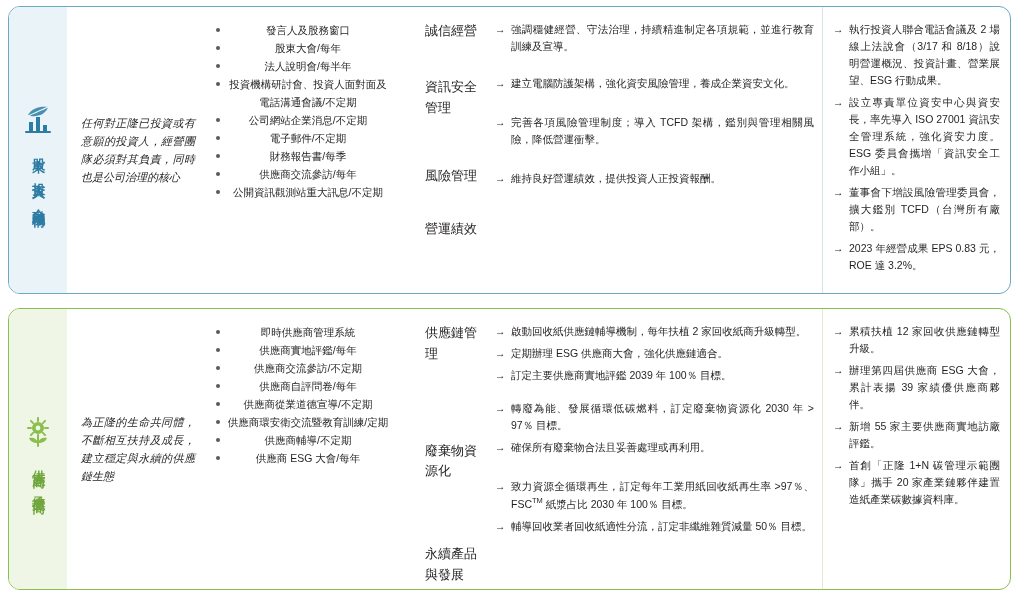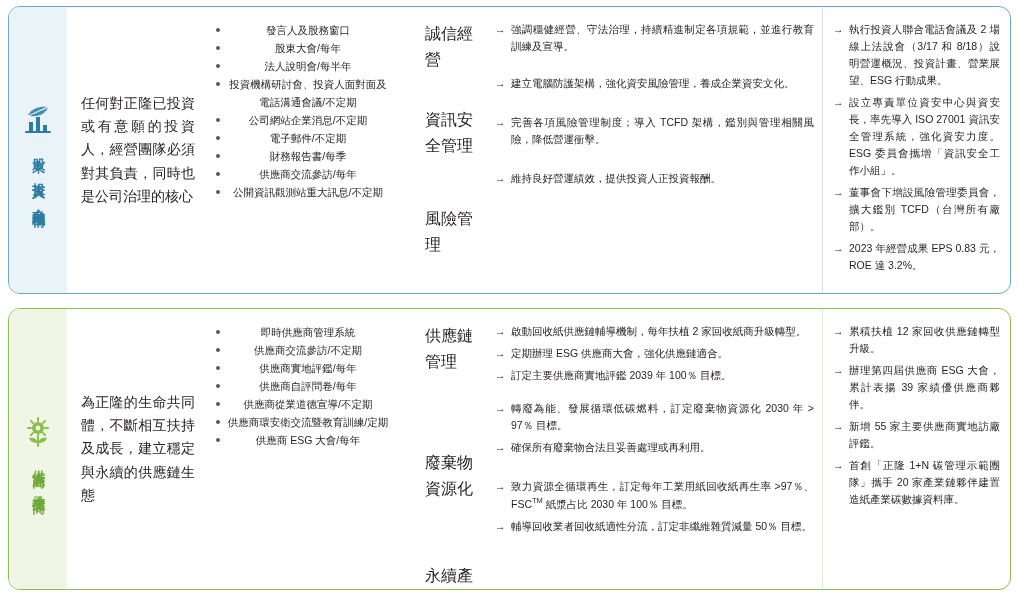--- a/index.html
+++ b/index.html
@@ -122,7 +122,7 @@
     box-sizing: border-box;
   }
   .topic {
-    font-size: 16px;
+    font-size: 13px;
     line-height: 1.6;
     color: #231f20;
     padding-left: 24px;

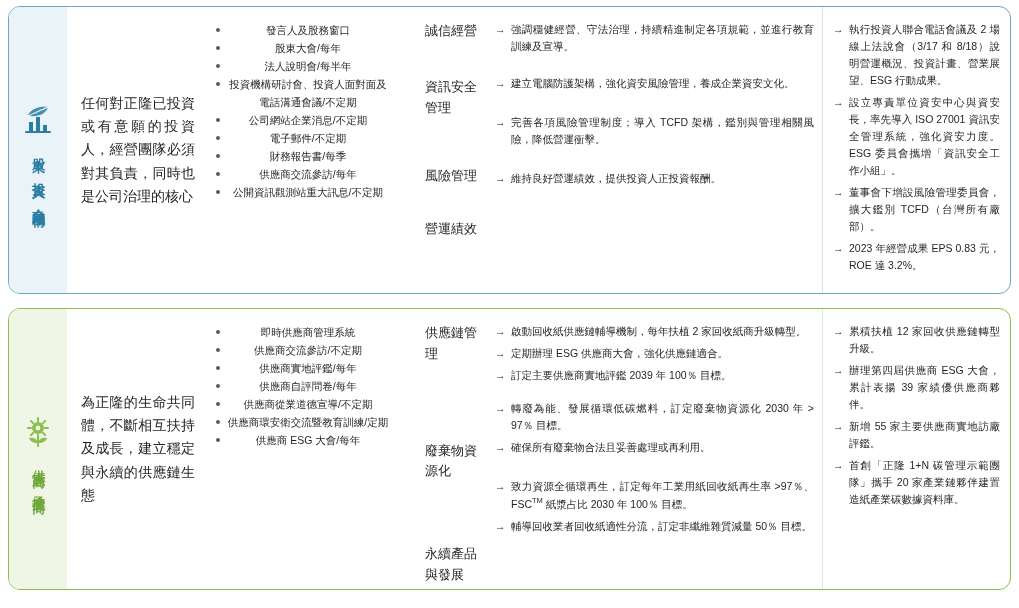--- a/index.html
+++ b/index.html
@@ -80,10 +80,11 @@
   }
   .desc p {
     margin: 0;
-    font-size: 14px;
+    font-size: 11px;
     line-height: 1.65;
     text-align: justify;
     color: #231f20;
+    font-style: italic;
   }
 
   

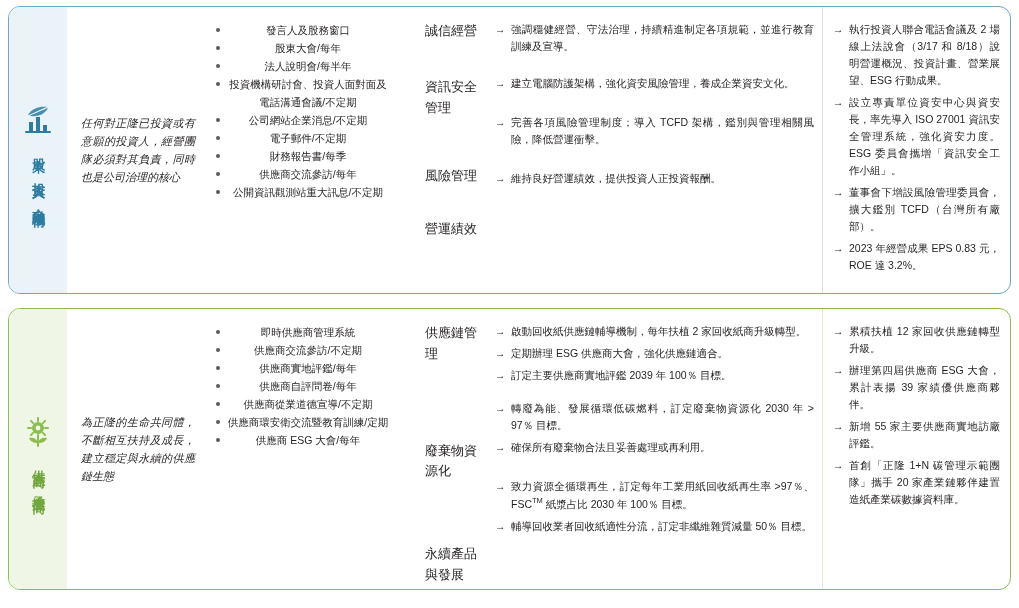--- a/index.html
+++ b/index.html
@@ -289,8 +289,8 @@
     <div class="bullets">
       <ul>
         <li>即時供應商管理系統</li>
+        <li>供應商實地評鑑/每年</li>
         <li>供應商交流參訪/不定期</li>
-        <li>供應商實地評鑑/每年</li>
         <li>供應商自評問卷/每年</li>
         <li>供應商從業道德宣導/不定期</li>
         <li>供應商環安衛交流暨教育訓練/定期</li>

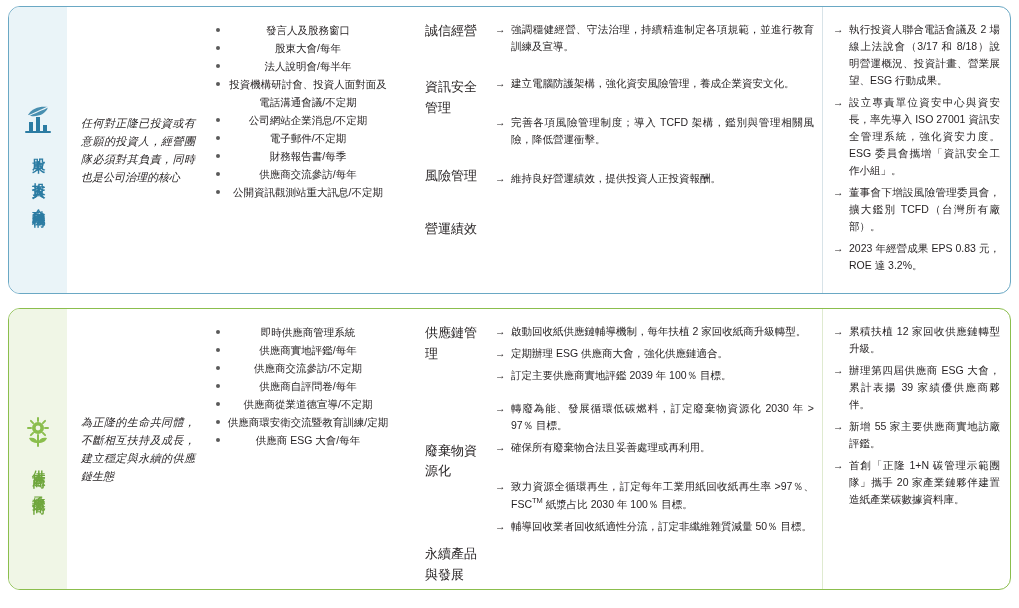--- a/index.html
+++ b/index.html
@@ -294,6 +294,7 @@
         <li>供應商自評問卷/每年</li>
         <li>供應商從業道德宣導/不定期</li>
         <li>供應商環安衛交流暨教育訓練/定期</li>
+        <li>供應商輔導/不定期</li>
         <li>供應商 ESG 大會/每年</li>
       </ul>
     </div>

